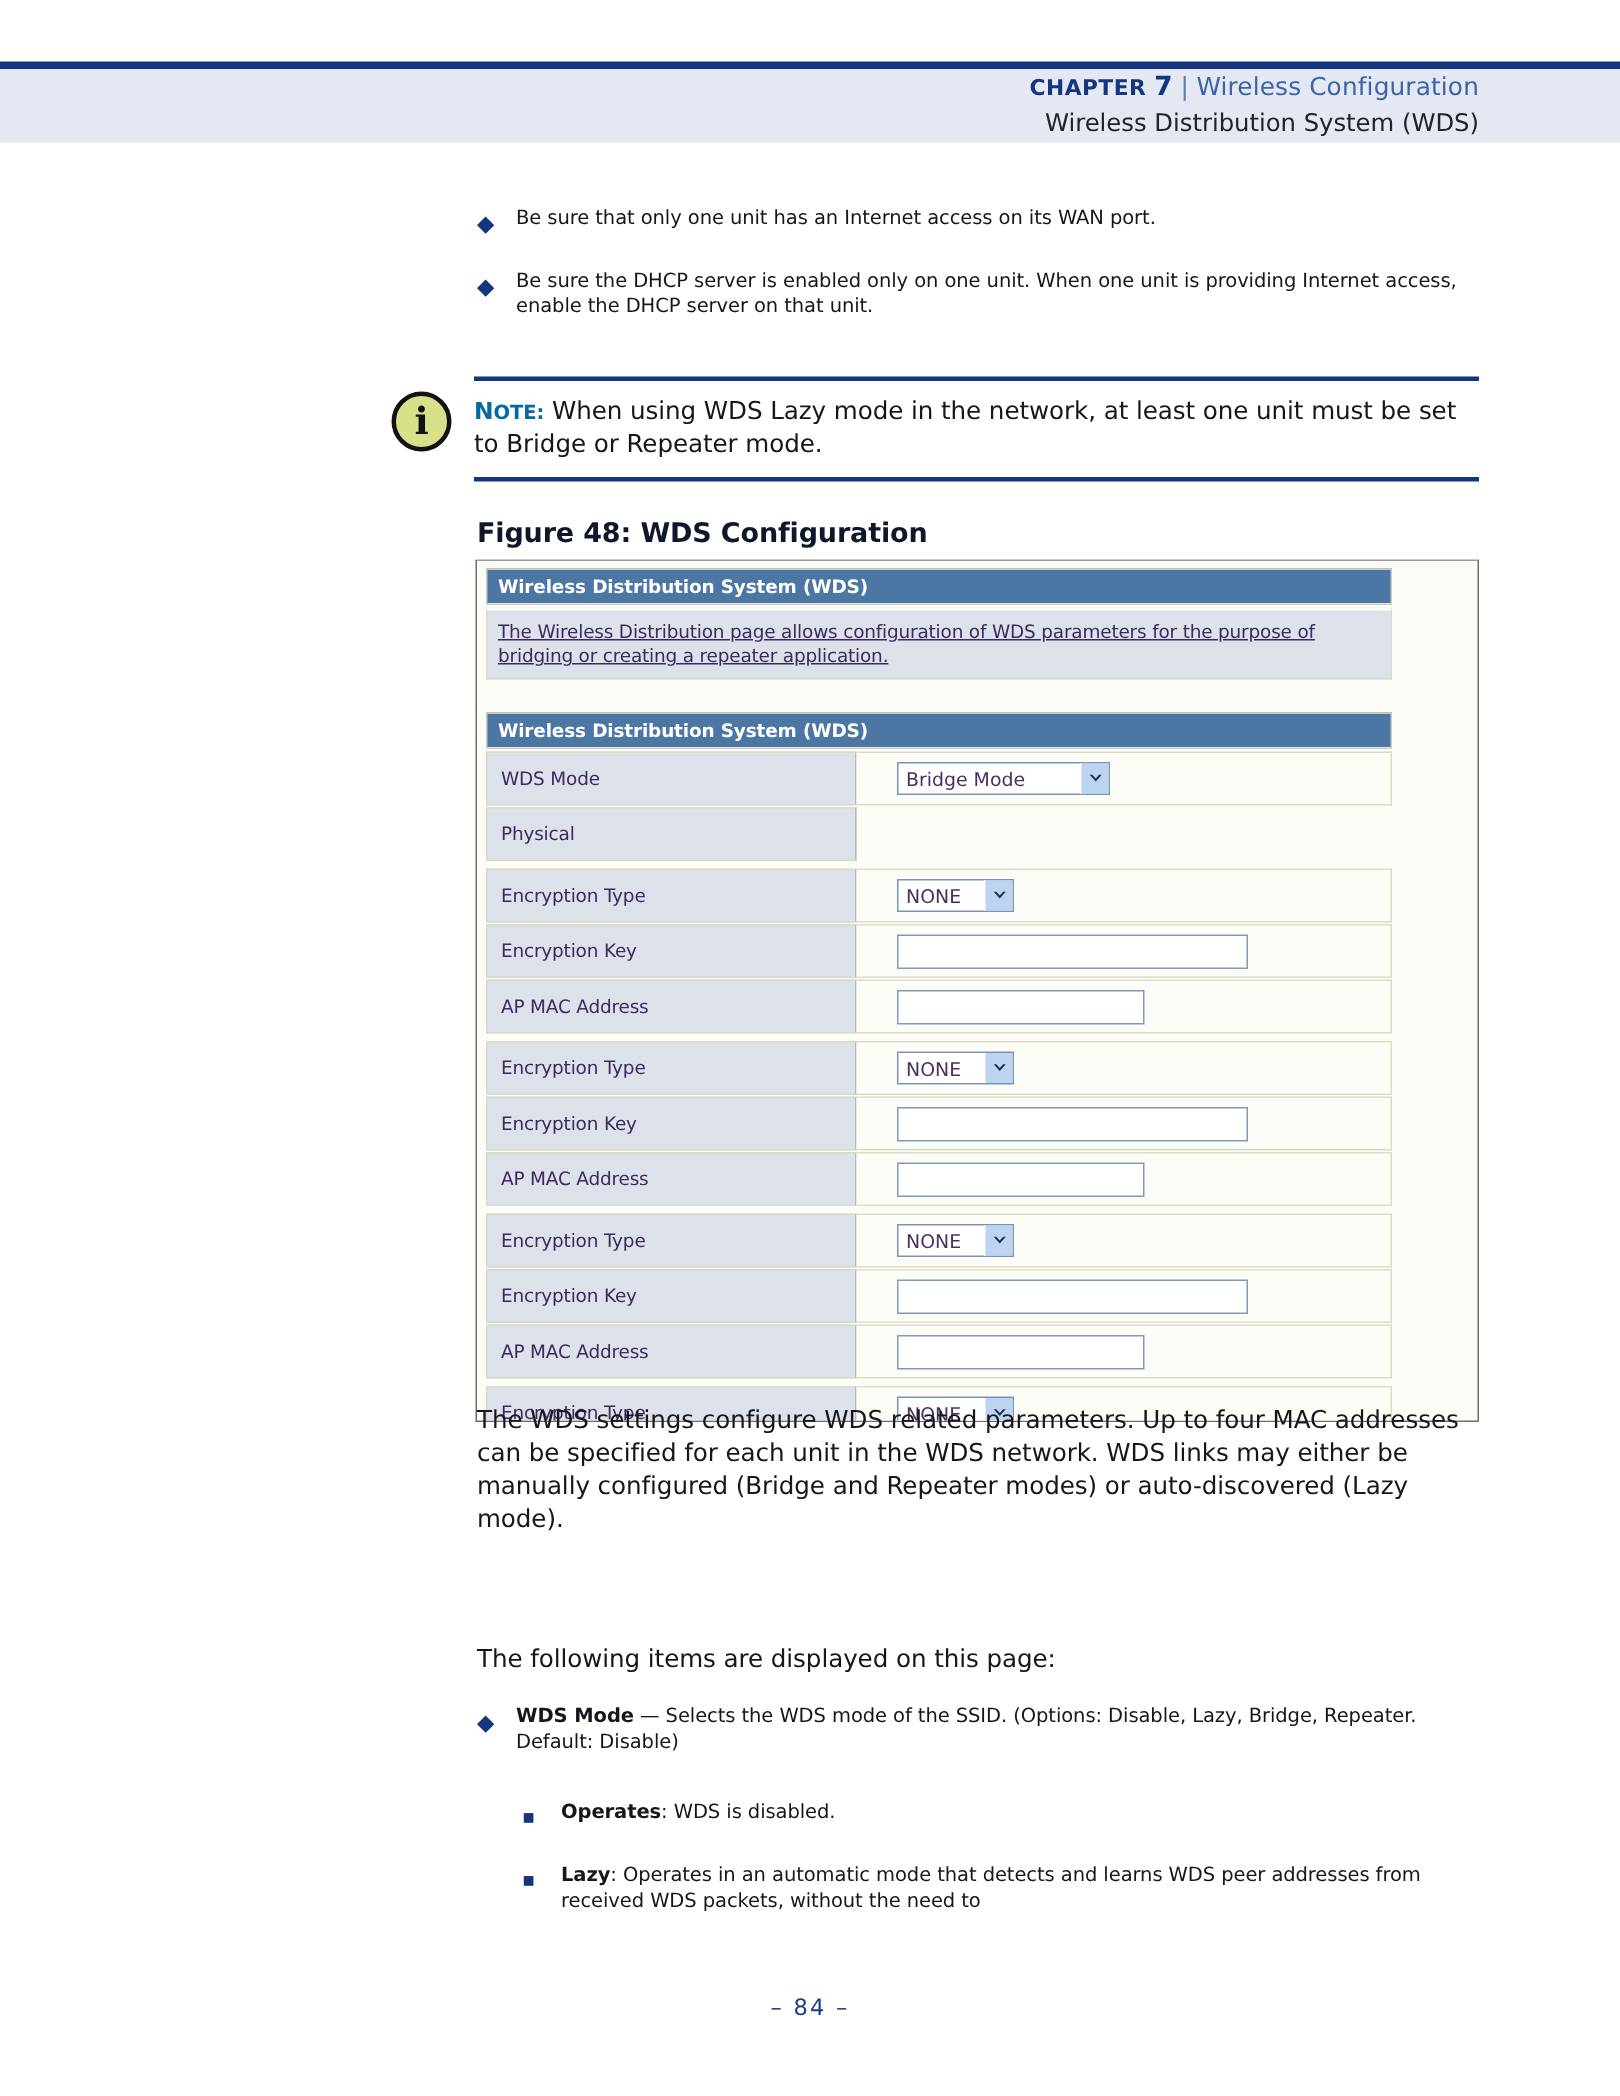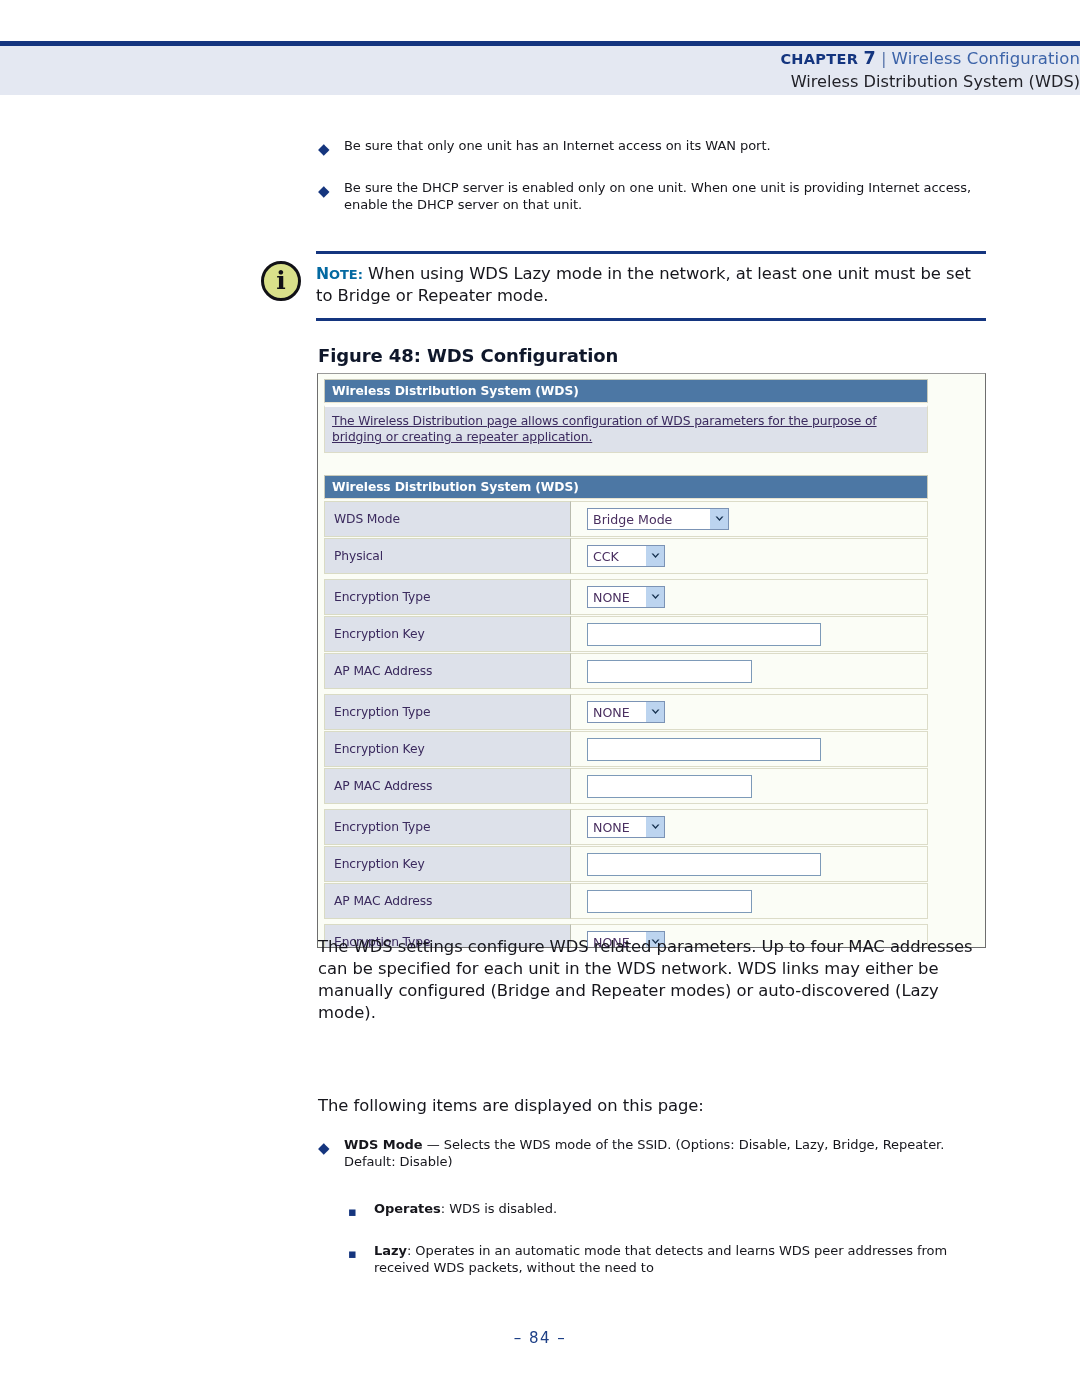--- a/index.html
+++ b/index.html
@@ -33,6 +33,7 @@
     top: 48px; left: 0;
     width: 1080px;
     text-align: right;
+    padding-right: 94px;
     box-sizing: border-box;
   }
   .header-line1 {

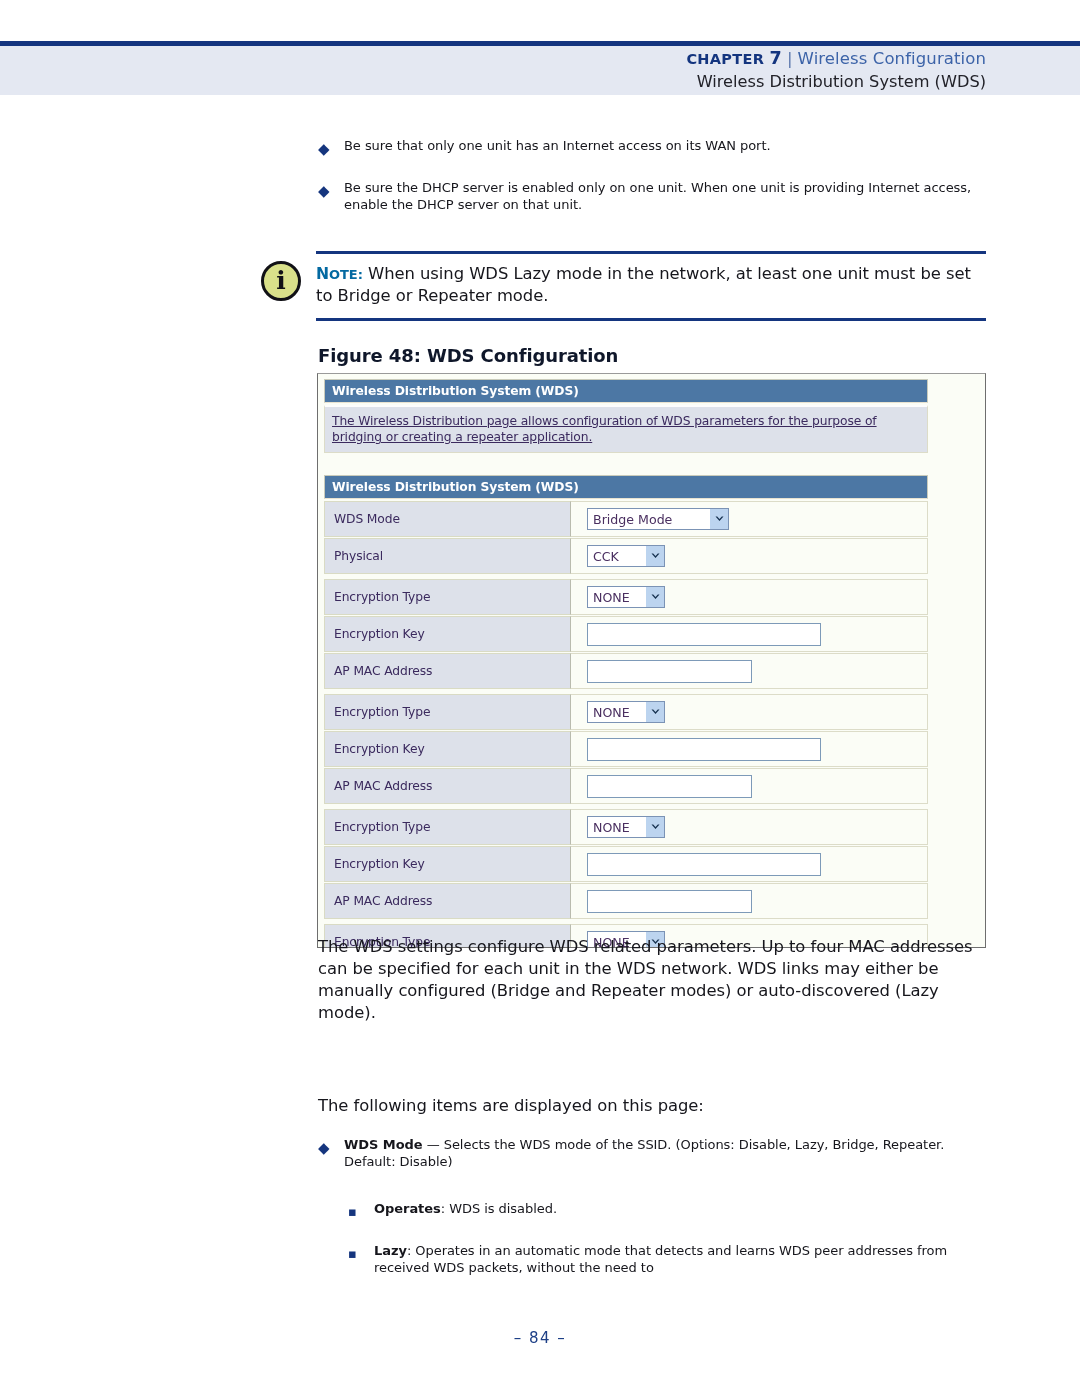--- a/index.html
+++ b/index.html
@@ -222,7 +222,7 @@
     box-sizing: border-box;
     display: flex;
     align-items: center;
-    padding-left: 16px;
+    padding-left: 27px;
   }
 
   

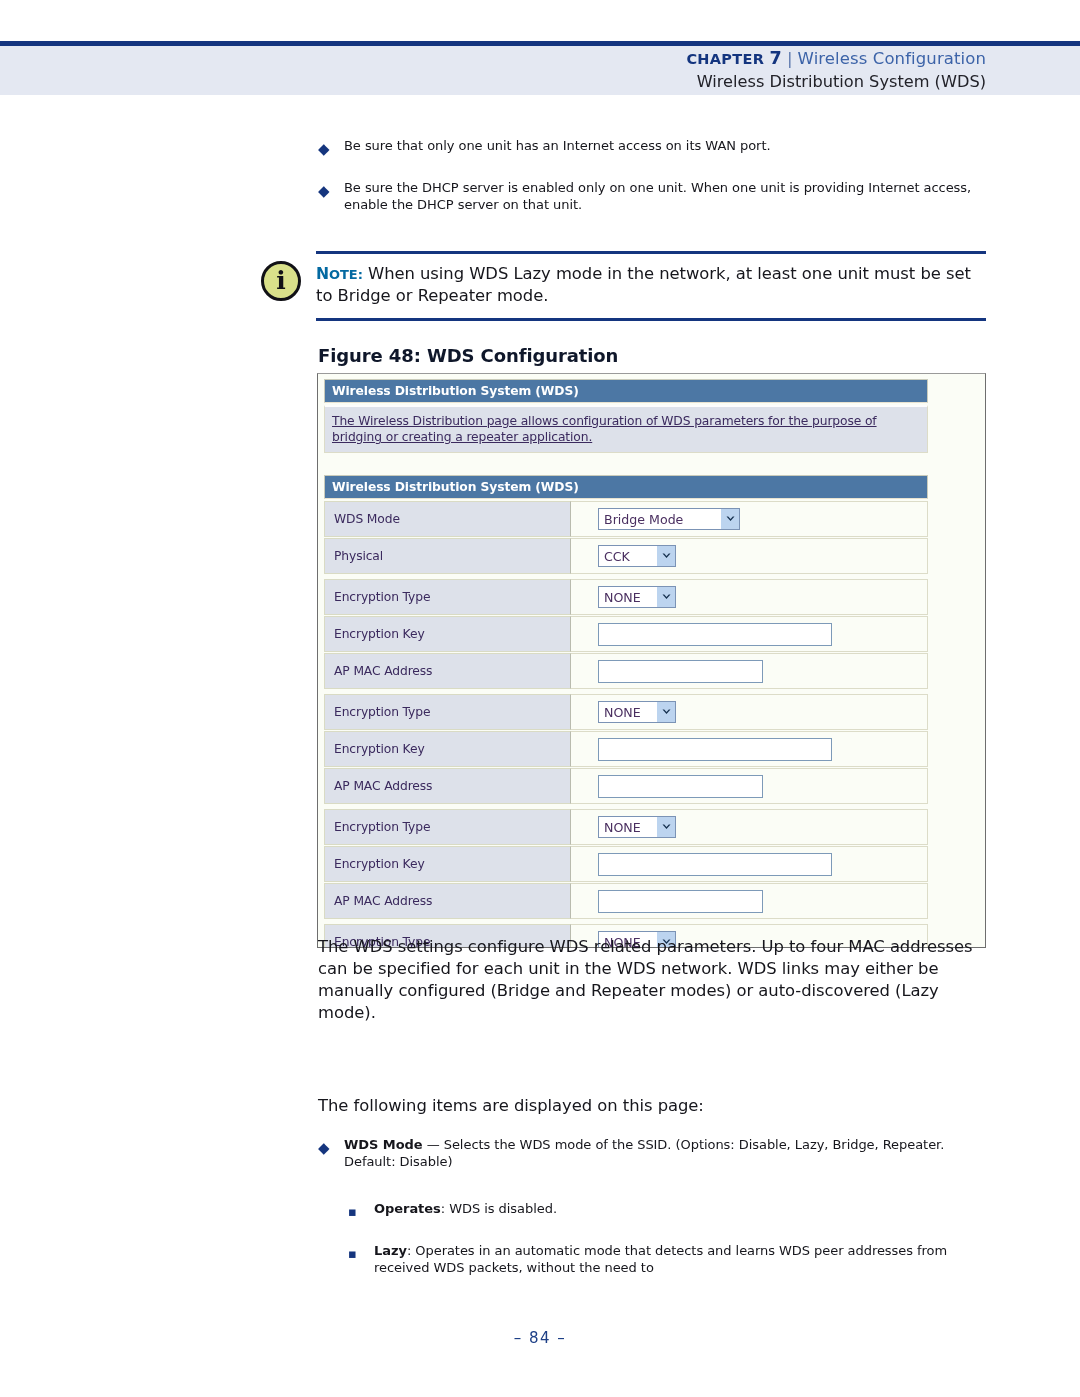--- a/index.html
+++ b/index.html
@@ -337,16 +337,6 @@
         </div>
         <div class="ui-row">
           <div class="ui-label">Physical</div>
-          <div class="ui-field">
-            <div class="ui-select">
-              <div class="sel-val" style="min-width: 46px;">CCK</div>
-              <div class="sel-btn">
-                <svg width="9" height="6" viewBox="0 0 9 6">
-                  <path d="M0.5 0.5 L4.5 5 L8.5 0.5 L6.8 0.5 L4.5 3 L2.2 0.5 Z" fill="#16314f"></path>
-                </svg>
-              </div>
-            </div>
-          </div>
         </div>
         <div class="ui-row spaced">
           <div class="ui-label">Encryption Type</div>

